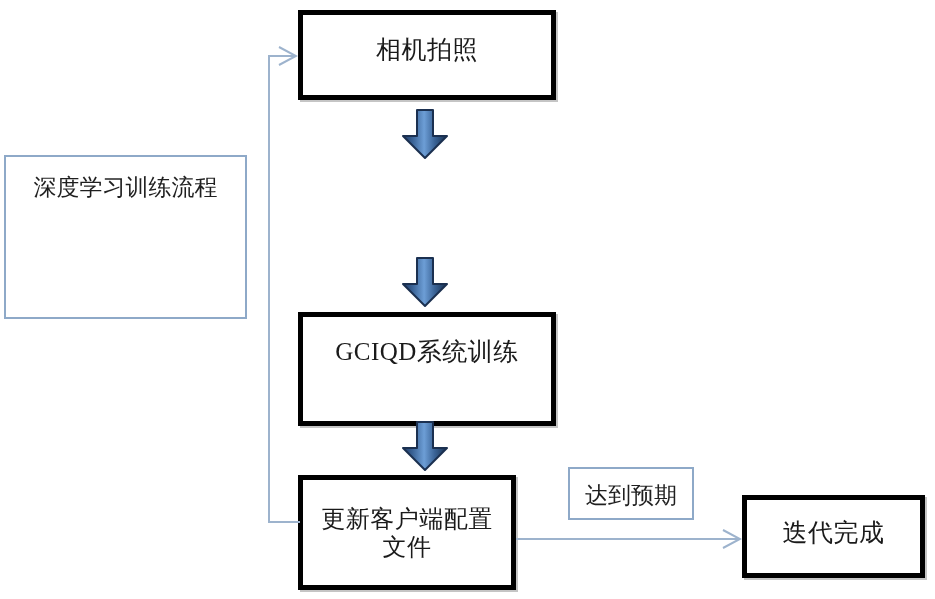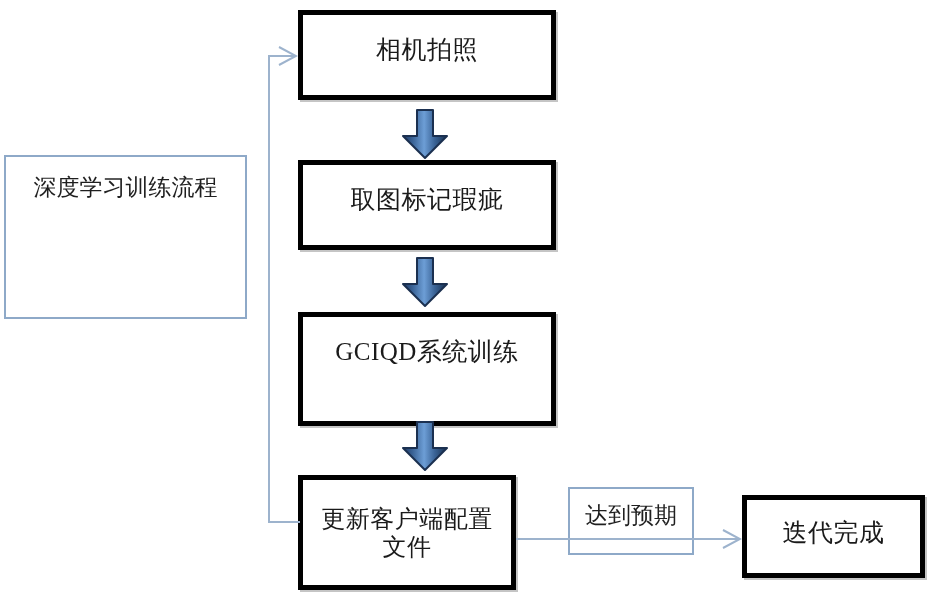--- a/index.html
+++ b/index.html
@@ -98,9 +98,6 @@
     </svg>
   </div>
 
-  <div class="proc-box" style="left:298px; top:160px; width:258px; height:90px;">
-    <div class="box-text">取图标记瑕疵</div>
-  </div>
 
   <div class="block-arrow" style="left:399px; top:256px; width:52px; height:52px;">
     <svg width="52" height="52" viewBox="0 0 52 52" xmlns="http://www.w3.org/2000/svg">

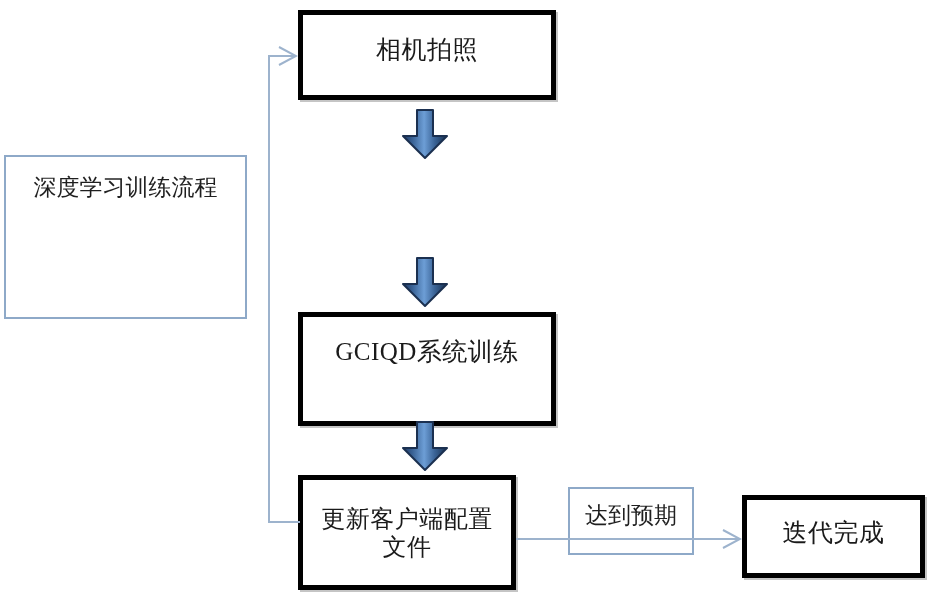--- a/index.html
+++ b/index.html
@@ -138,7 +138,7 @@
 文件</div>
   </div>
 
-  <div class="note-box" style="left:568px; top:467px; width:126px; height:68px;margin-top:20px;">
+  <div class="note-box" style="left:568px; top:467px; width:126px; height:53px;">
     <div class="note-text" style="top:10px;">达到预期</div>
   </div>
 

